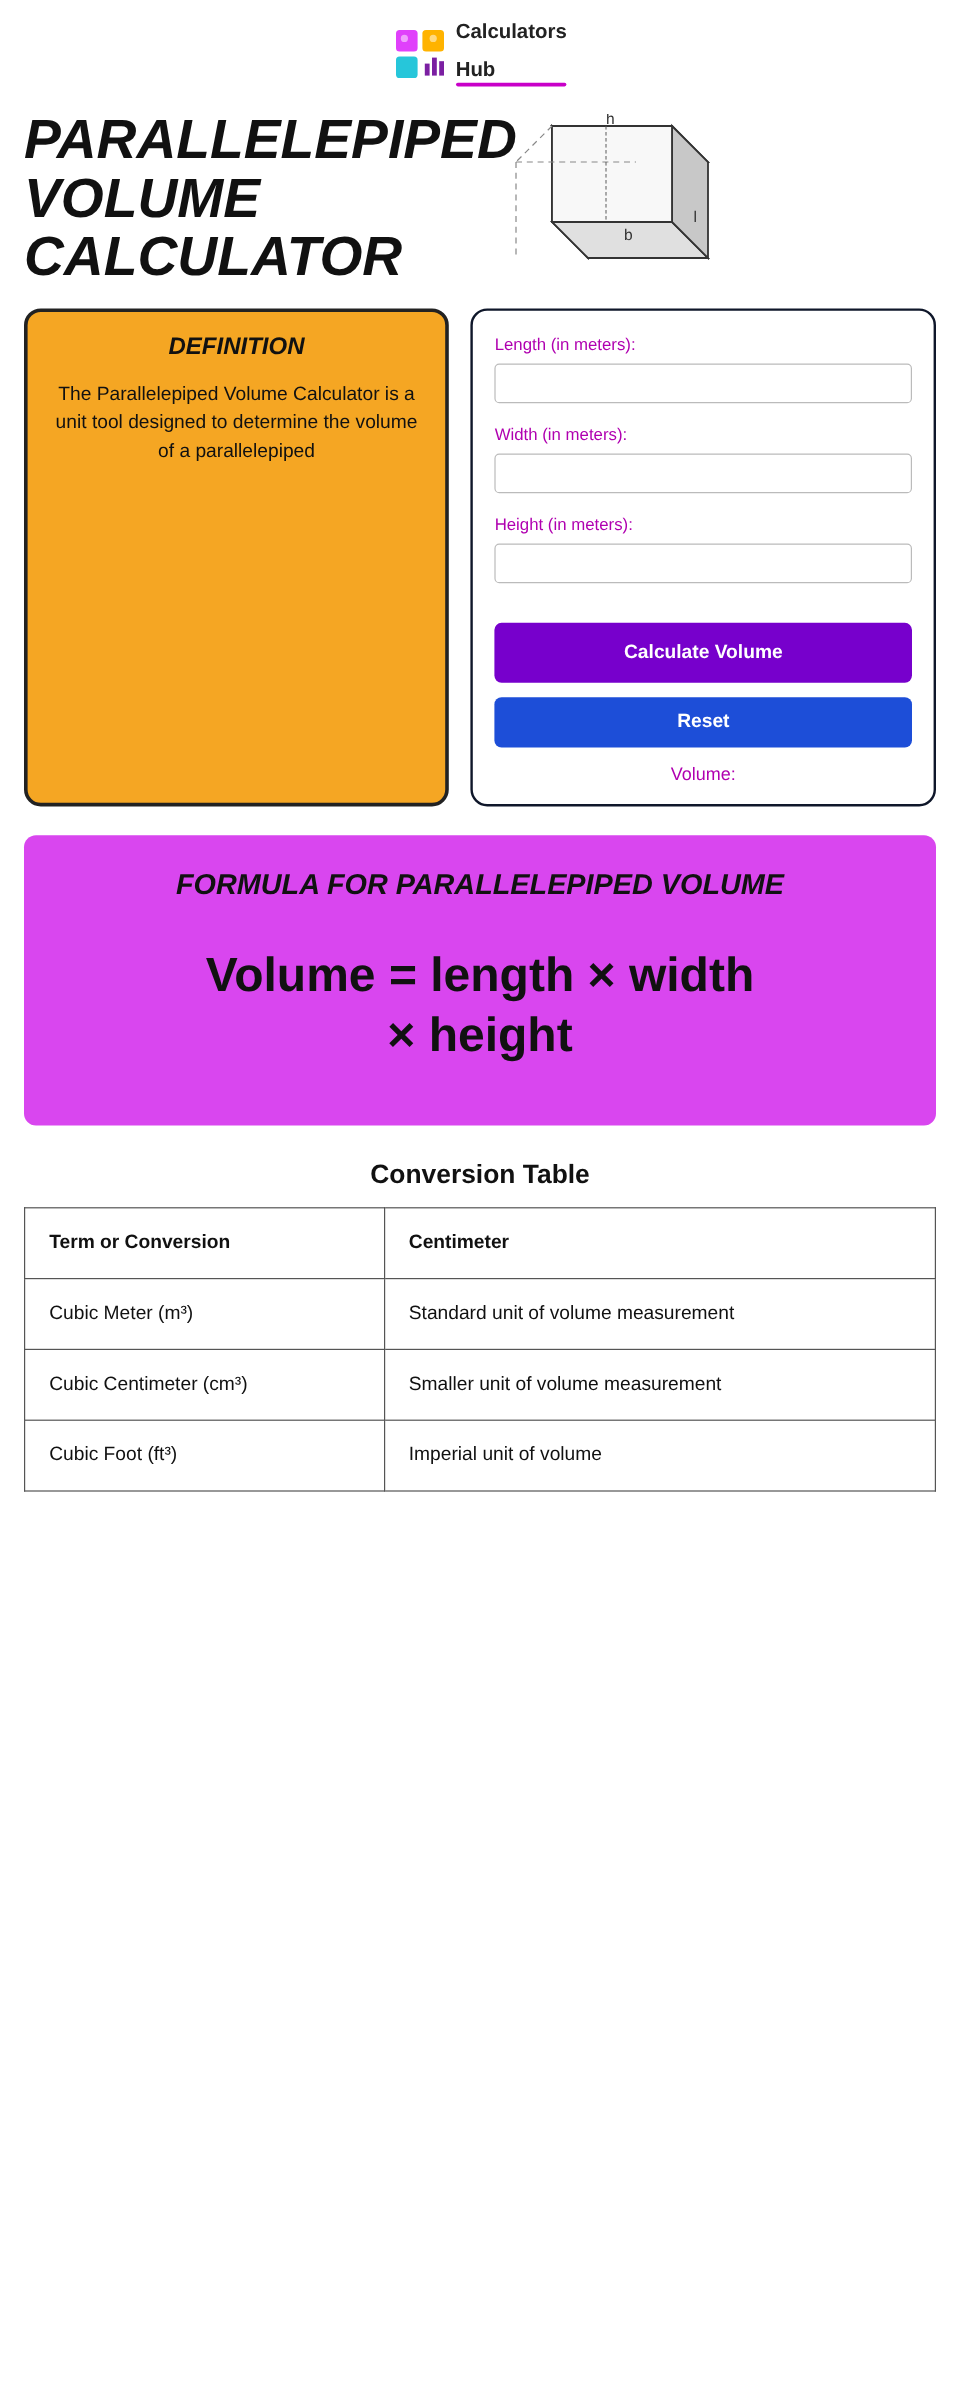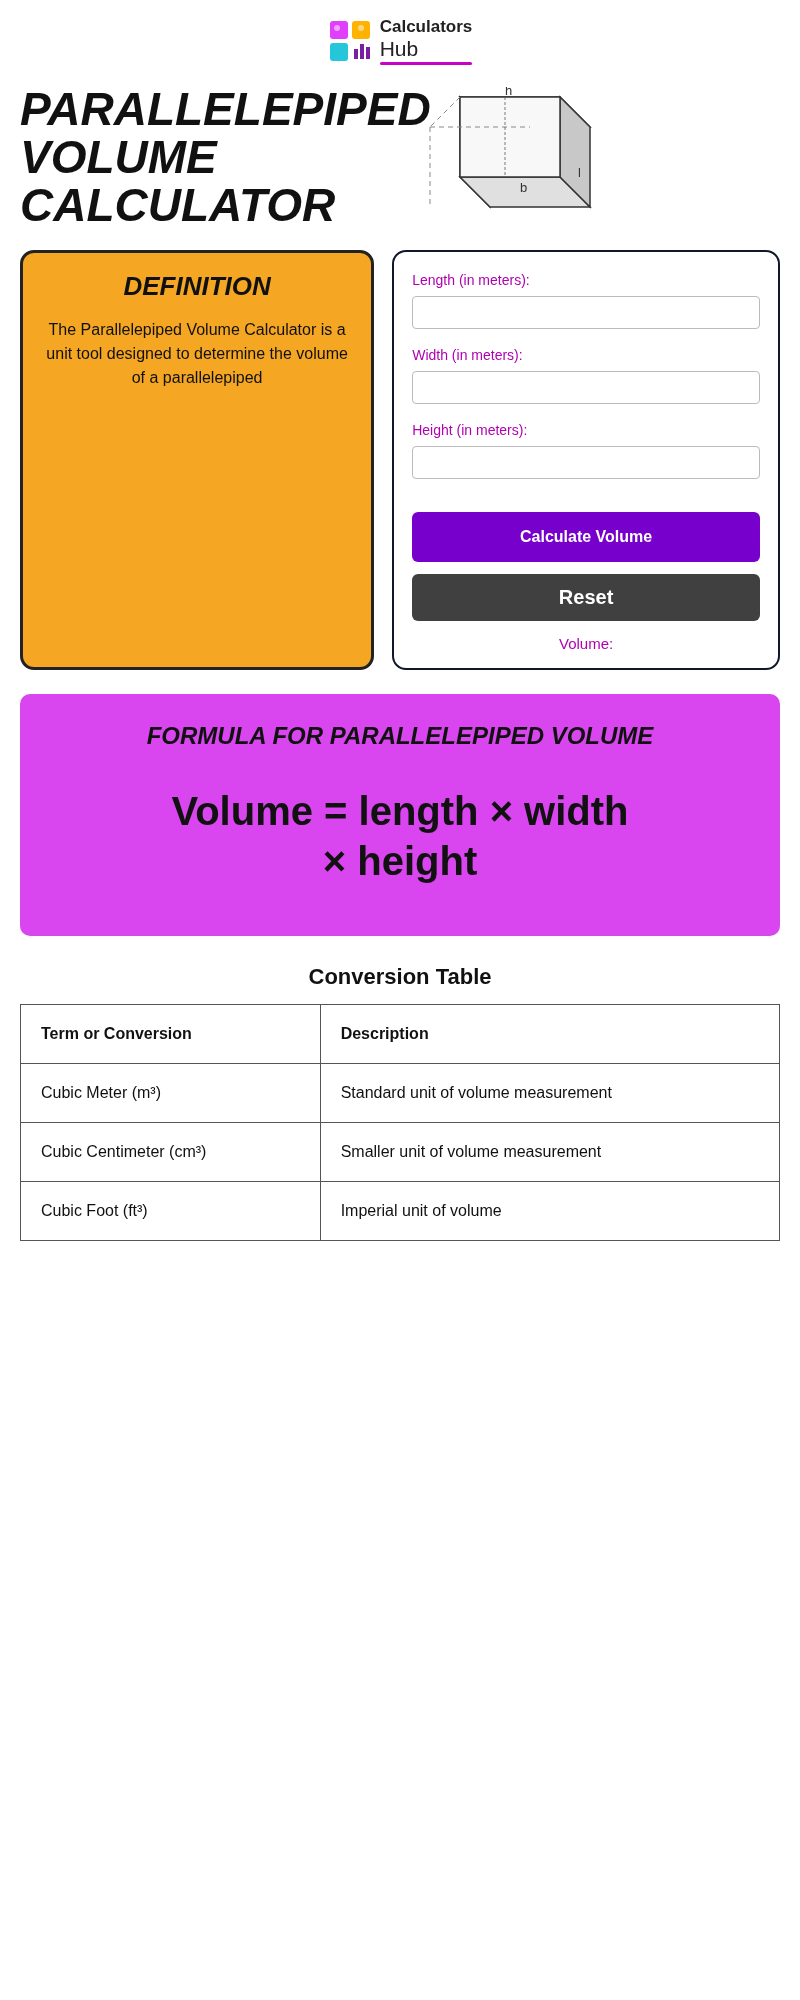--- a/index.html
+++ b/index.html
@@ -36,9 +36,10 @@
       color: #222;
     }
     .logo-text .hub {
-      font-size: 21px;
-      font-weight: normal;
+      font-size: 17px;
+      font-weight: bold;
       color: #222;
+      margin-top: 12px;
     }
     .logo-underline {
       height: 3px;

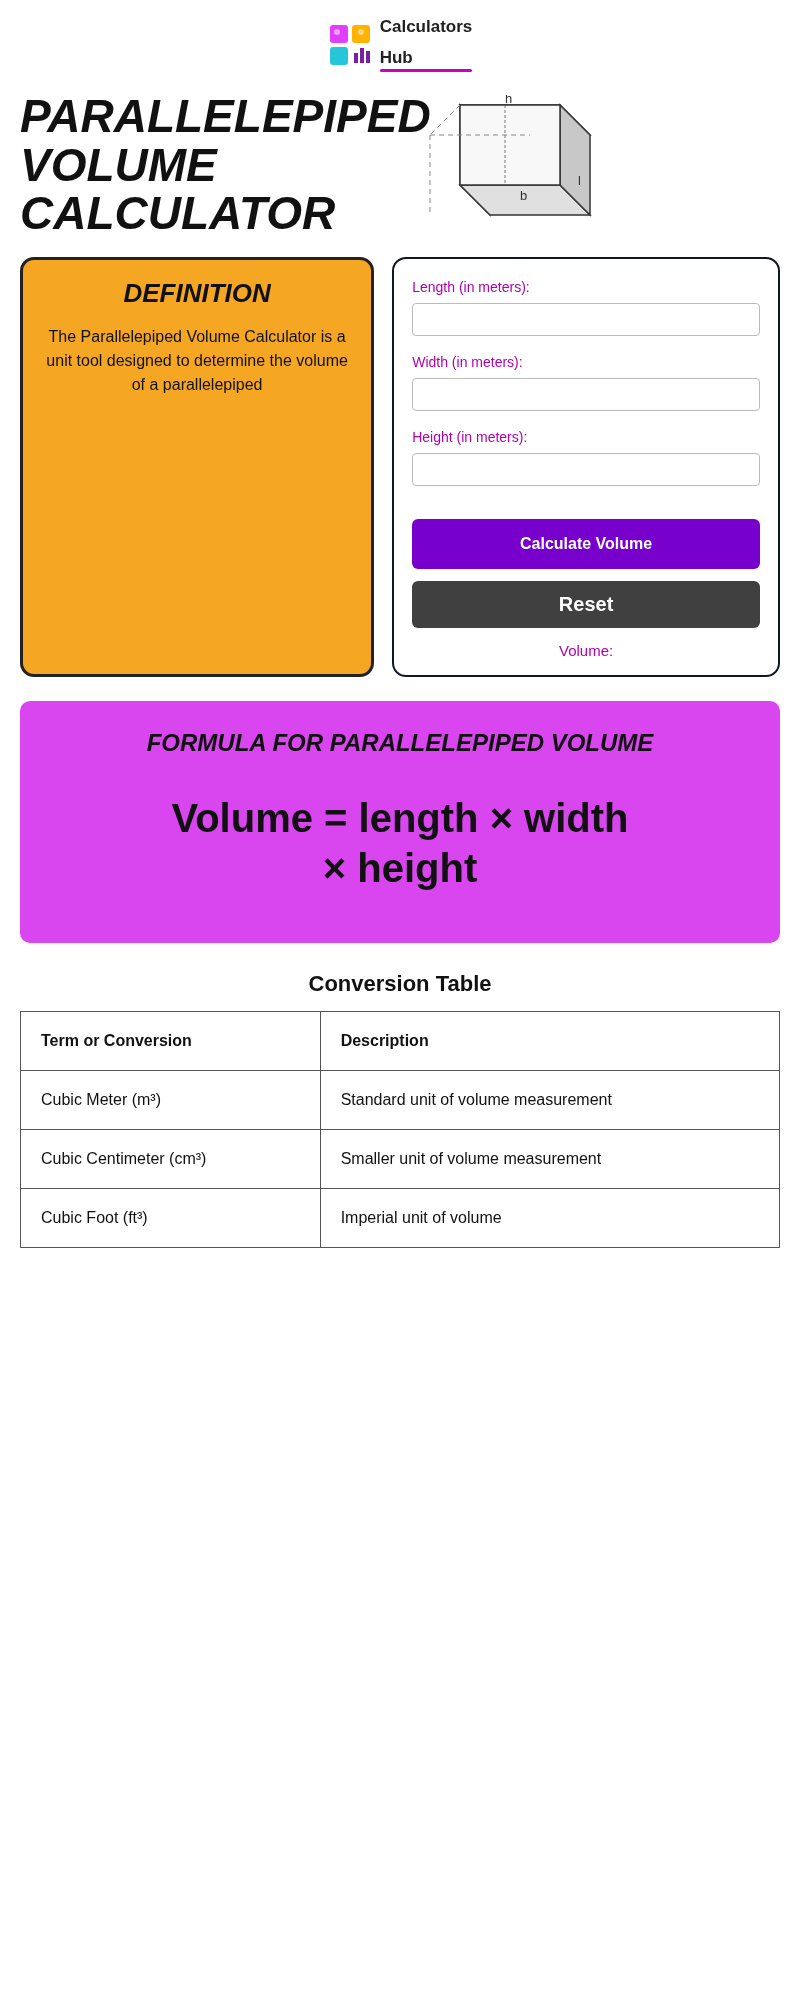--- a/index.html
+++ b/index.html
@@ -91,7 +91,7 @@
       align-items: center;
     }
     .definition-title {
-      font-size: 26px;
+      font-size: 20px;
       font-weight: 900;
       font-style: italic;
       color: #111;

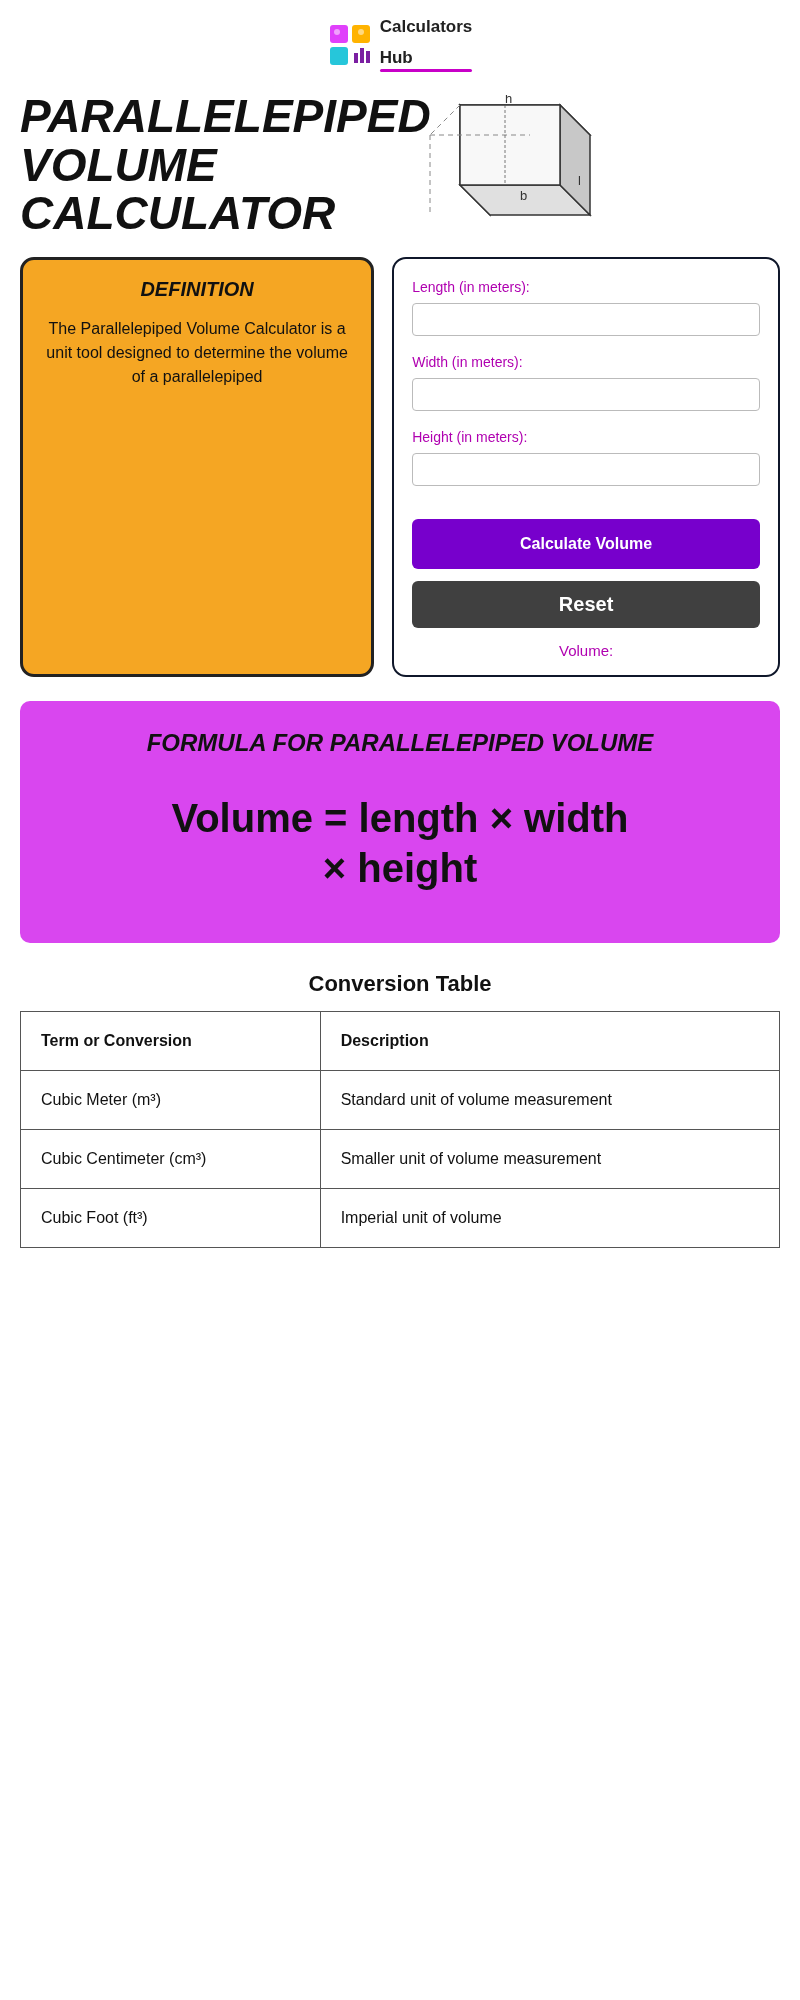--- a/index.html
+++ b/index.html
@@ -147,12 +147,12 @@
       margin-bottom: 6px;
     }
     .btn-reset {
-      background: #404040;
+      background: #1d4ed8;
       color: #fff;
       border: none;
       border-radius: 6px;
       padding: 12px 0;
-      font-size: 20px;
+      font-size: 16px;
       font-weight: bold;
       cursor: pointer;
       width: 100%;

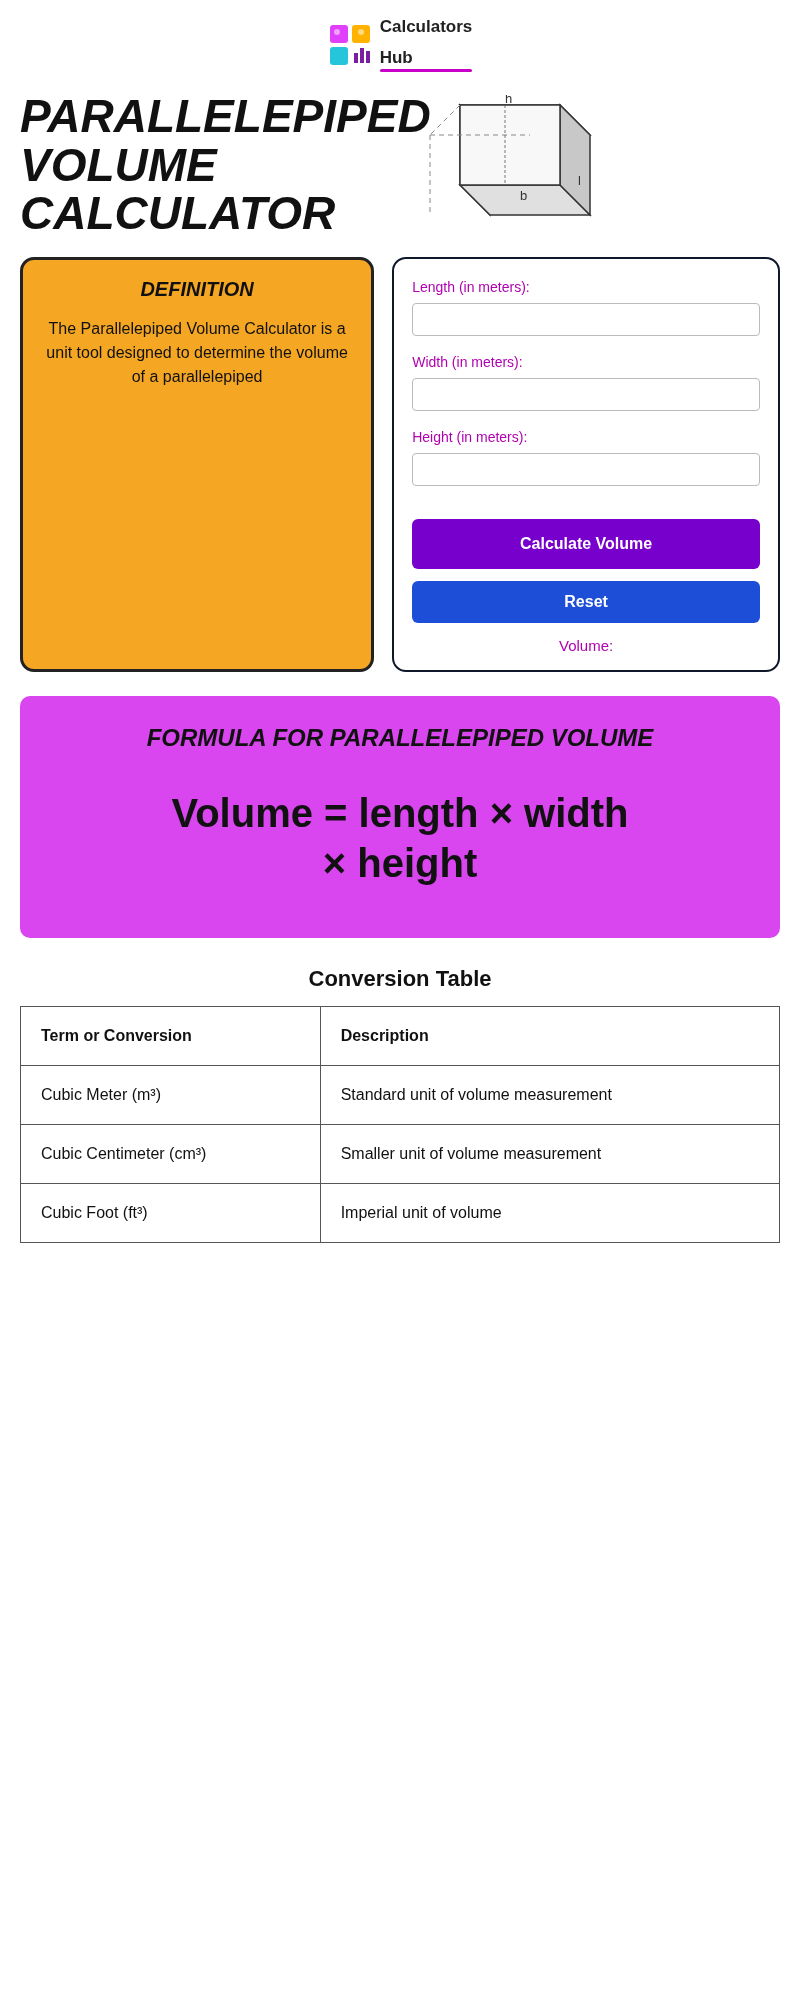--- a/index.html
+++ b/index.html
@@ -309,7 +309,7 @@
   <tbody>
       <tr>
     <td><strong>Term or Conversion</strong></td>
-    <td><strong>Description</strong></td>
+    <td><strong>Centimeter</strong></td>
   </tr>
   <tr>
     <td>Cubic Meter (m³)</td>

